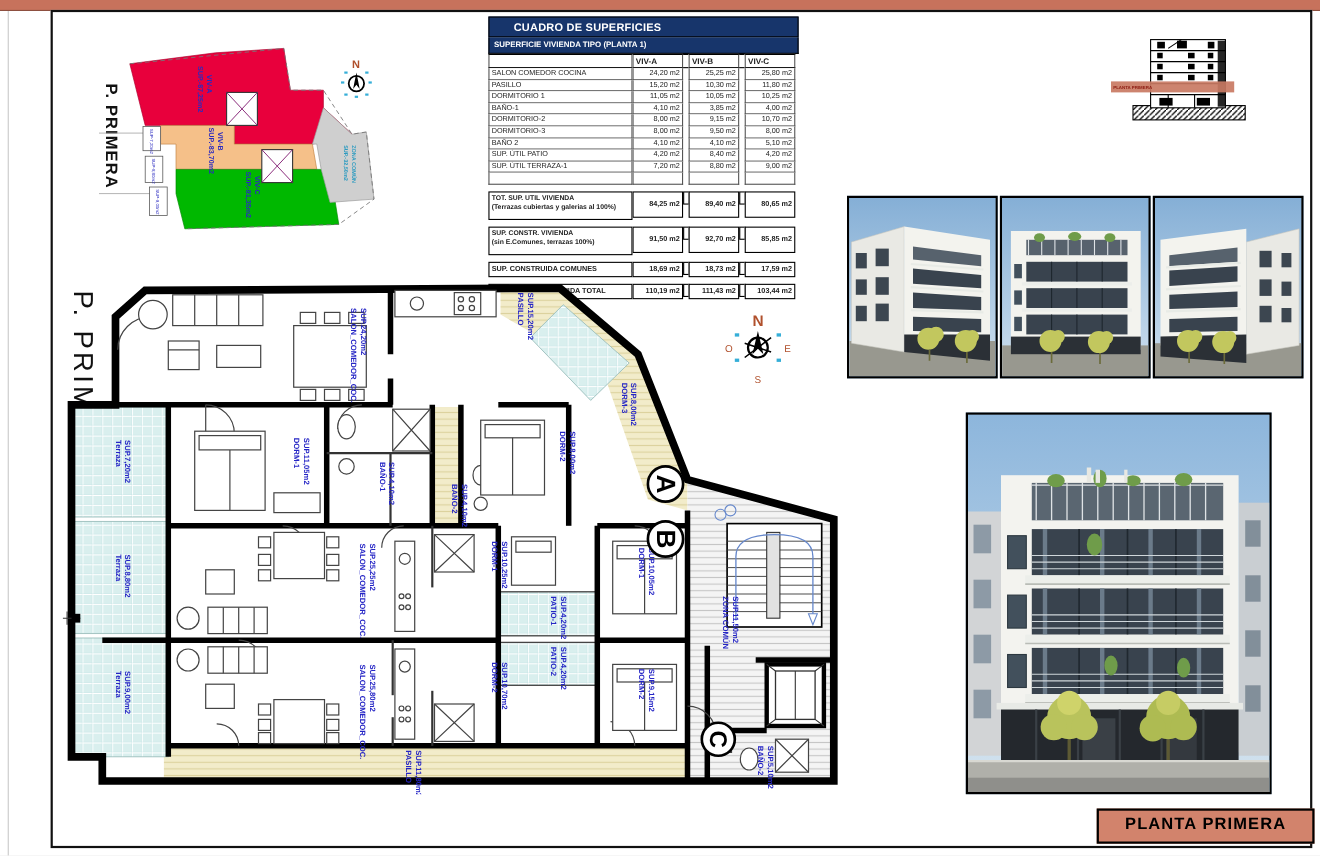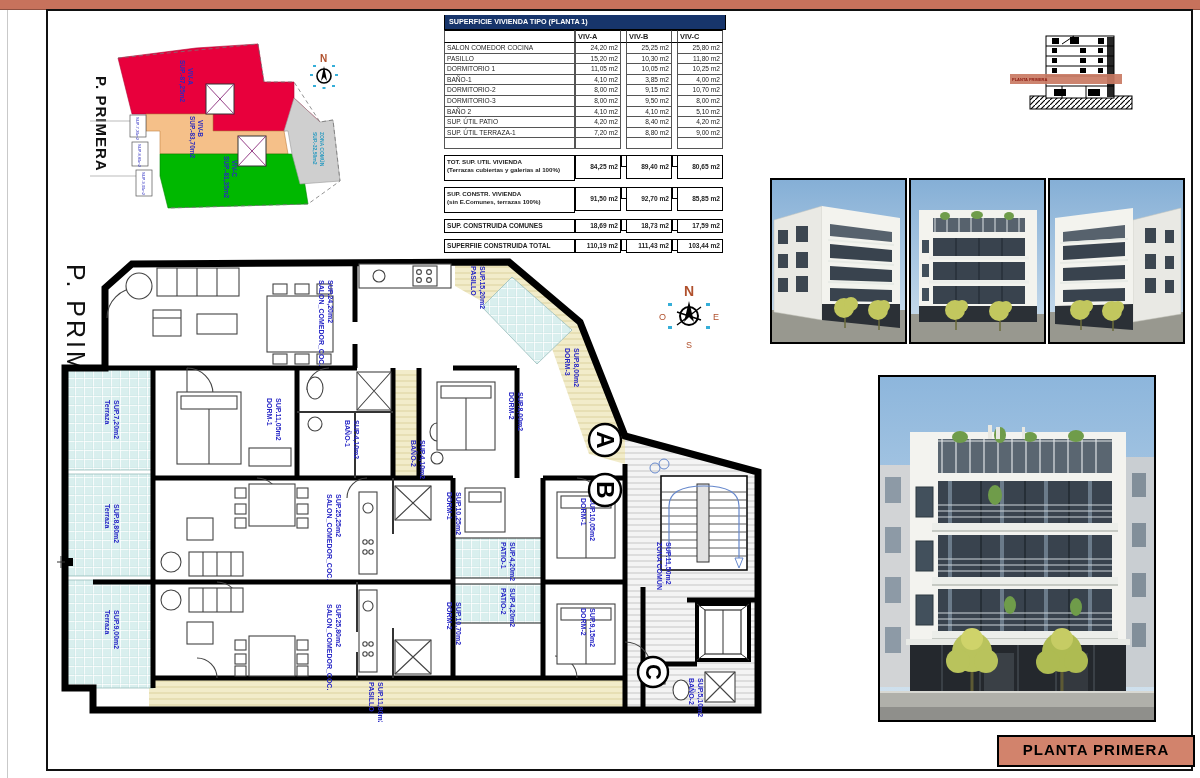--- a/index.html
+++ b/index.html
@@ -110,6 +110,7 @@
     </svg>
 
     <div class="tbl">
+      <div class="tbl-title">CUADRO DE SUPERFICIES</div>
       <div class="tbl-sub">SUPERFICIE VIVIENDA TIPO  (PLANTA 1)</div>
       <div class="tr hd">
         <div class="td"></div>

